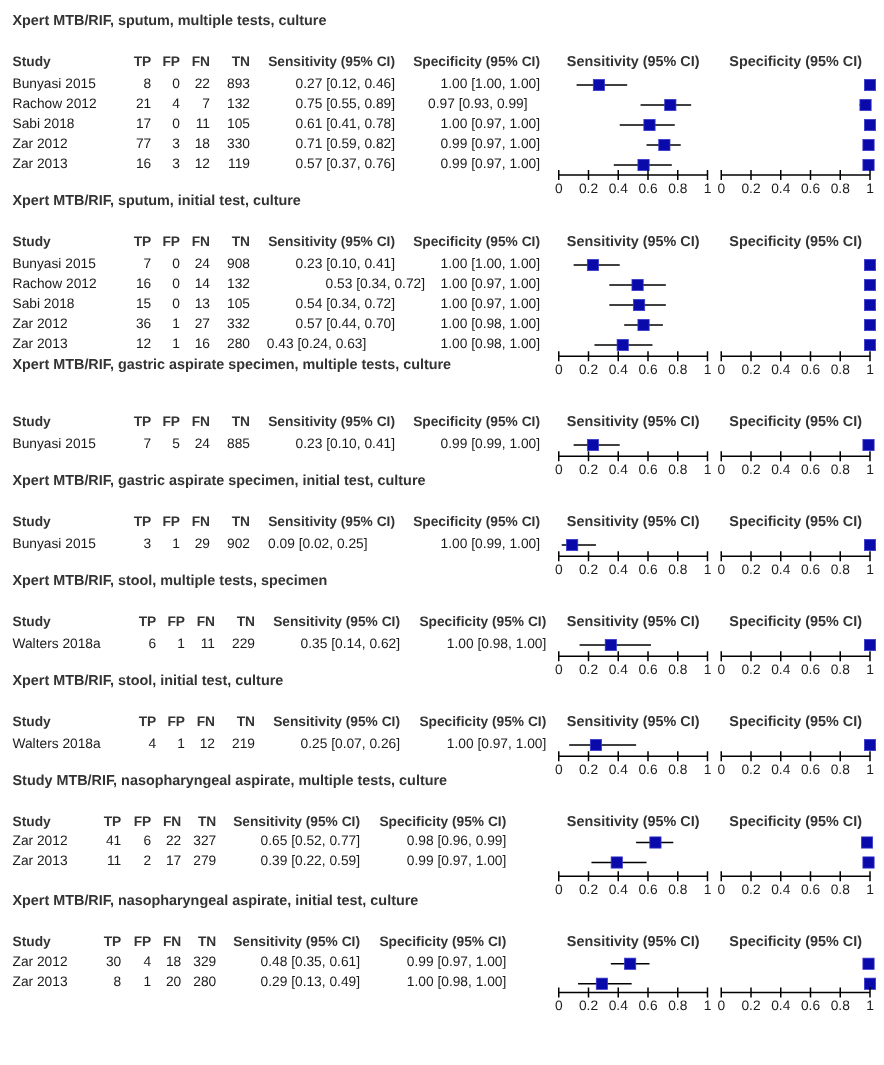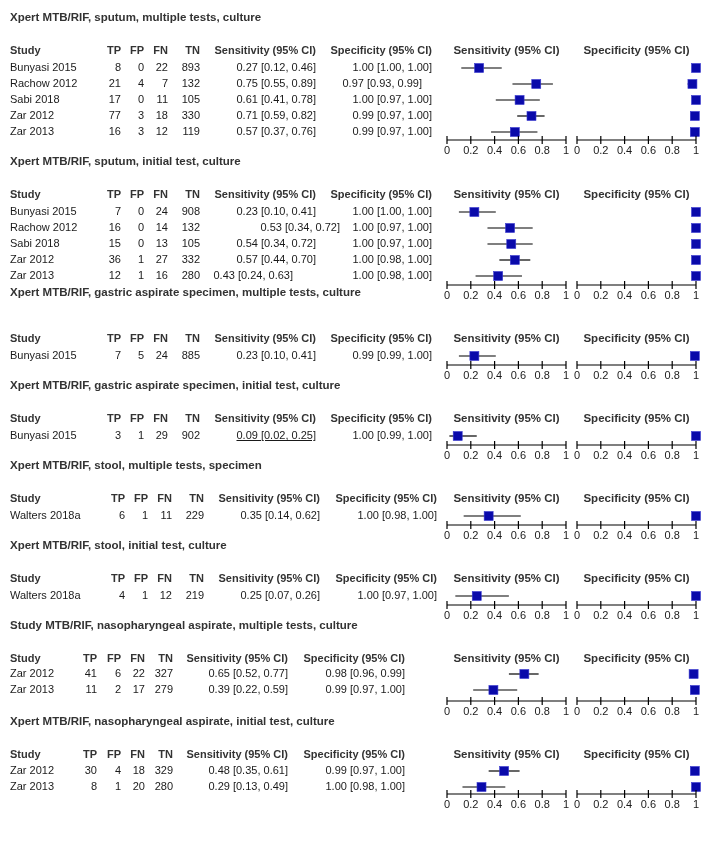--- a/index.html
+++ b/index.html
@@ -179,7 +179,7 @@
         <span class="c r" style="left: 114px; width: 30px;">1</span>
         <span class="c r" style="left: 138px; width: 30px;">29</span>
         <span class="c r" style="left: 160px; width: 40px;">902</span>
-        <span class="c r" style="left: 186px; width: 130px; text-decoration: underline;">0.09 [0.02, 0.25]</span>
+        <span class="c r" style="left: 186px; width: 108px;">0.09 [0.02, 0.25]</span>
         <span class="c r" style="left: 302px; width: 130px;">1.00 [0.99, 1.00]</span>
       </div>
     </div>

